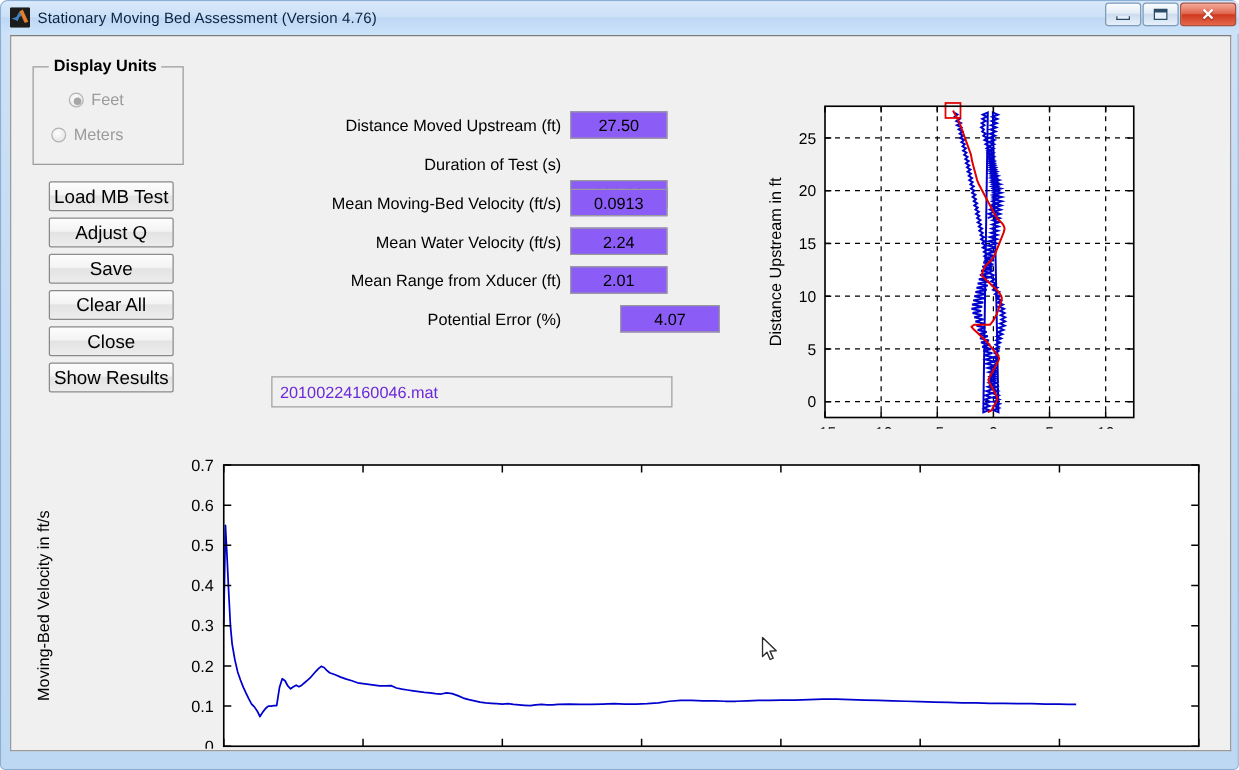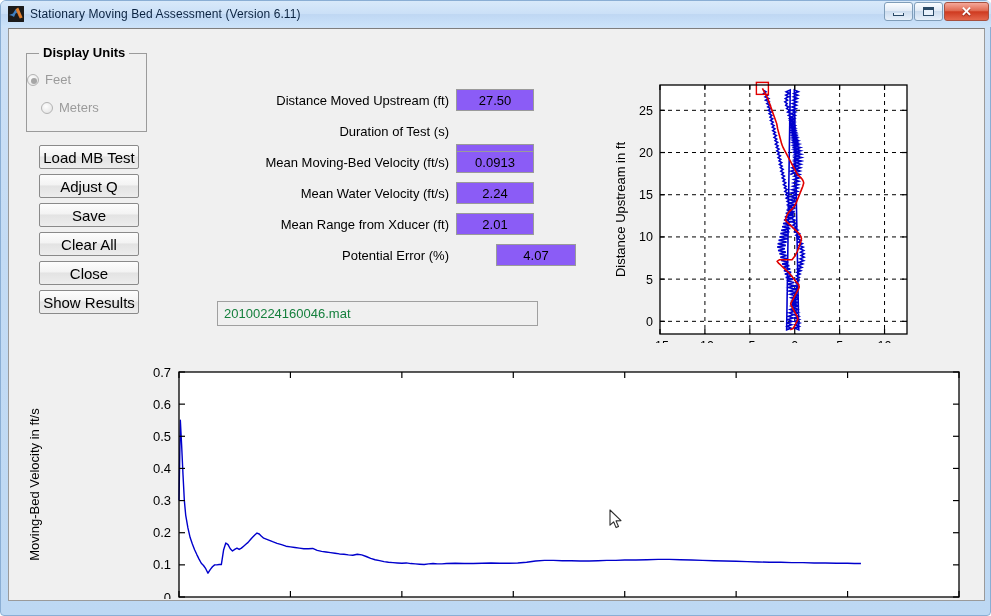--- a/index.html
+++ b/index.html
@@ -219,7 +219,7 @@
         <path d="M7.6 3.2 L9.4 6.4 L11.3 10.4 L11.8 12.4 Z" fill="#d0642a" opacity="0.85"></path>
       </svg>
     </div>
-    <div class="title-text">Stationary Moving Bed Assessment  (Version 6.11)</div>
+    <div class="title-text">Stationary Moving Bed Assessment  (Version 4.76)</div>
 
     <div class="win-buttons">
       <div class="win-btn">

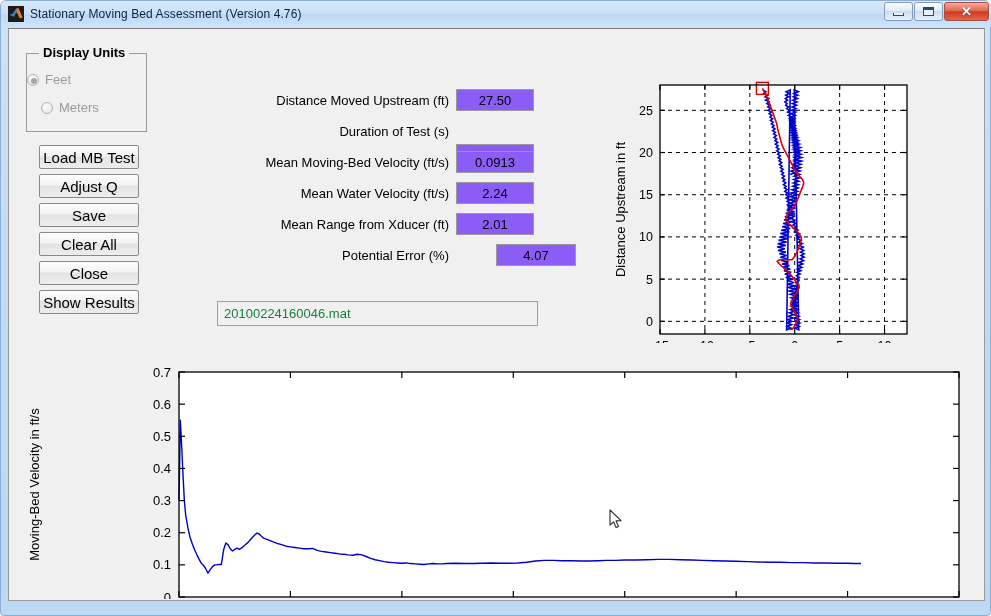--- a/index.html
+++ b/index.html
@@ -239,7 +239,7 @@
     <div class="groupbox">
       <div class="groupbox-title">Display Units</div>
 
-      <div class="radio-row" style="left:0; top:18px;">
+      <div class="radio-row" style="left:28px; top:18px;">
         <span class="radio checked"></span>
         <span>Feet</span>
       </div>

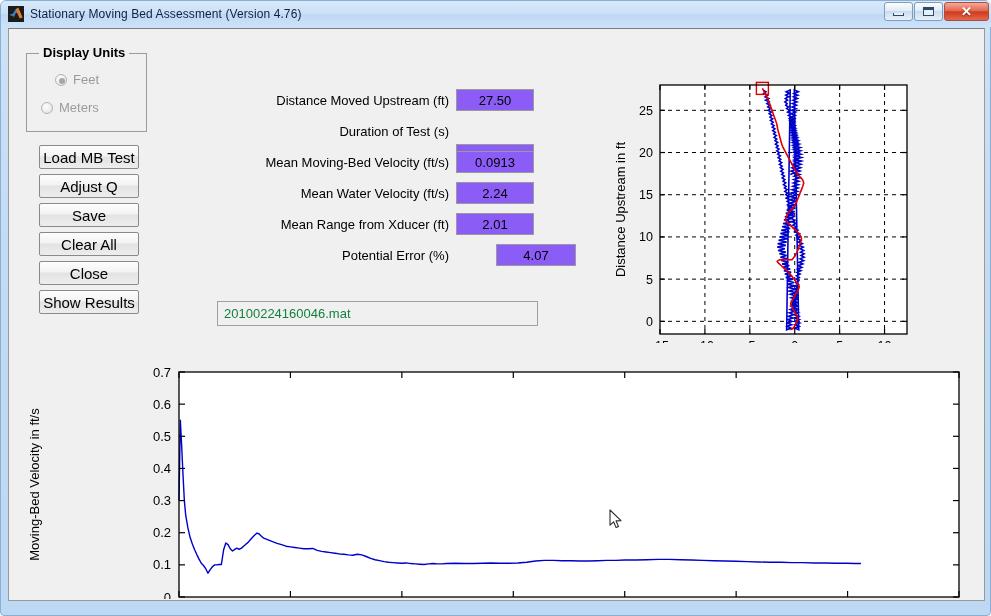--- a/index.html
+++ b/index.html
@@ -189,7 +189,7 @@
     border: 1px solid #a0a0a0;
     background: #f0f0f0;
     font-size: 13px;
-    color: #15803d;
+    color: #6d28d9;
     display: flex;
     align-items: center;
     padding-left: 6px;

